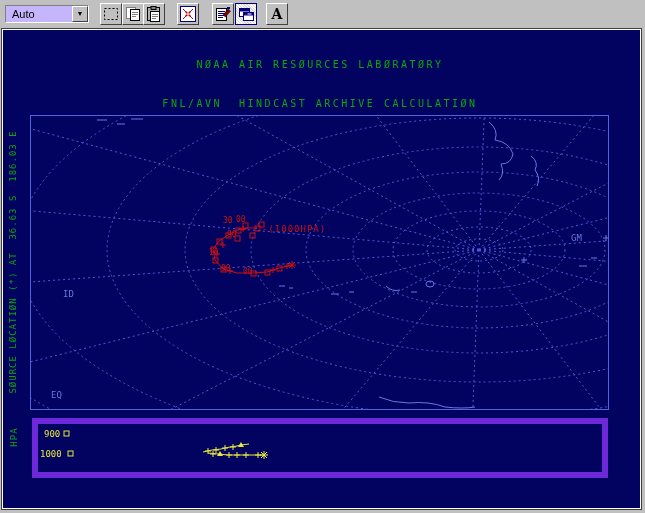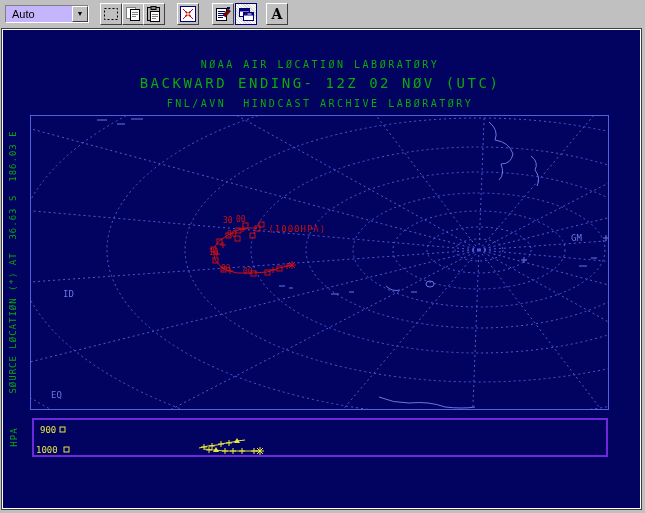--- a/index.html
+++ b/index.html
@@ -132,7 +132,7 @@
 
   <div id="client">
 
-    <div id="t1" class="title-line">NØAA AIR LØCATIØN LABØRATØRY</div>
+    <div id="t1" class="title-line">NØAA AIR RESØURCES LABØRATØRY</div>
     <div id="t2" class="title-line">BACKWARD ENDING- 12Z 02 NØV (UTC)</div>
     <div id="t3" class="title-line">FNL/AVN  HINDCAST ARCHIVE LABØRATØRY</div>
 

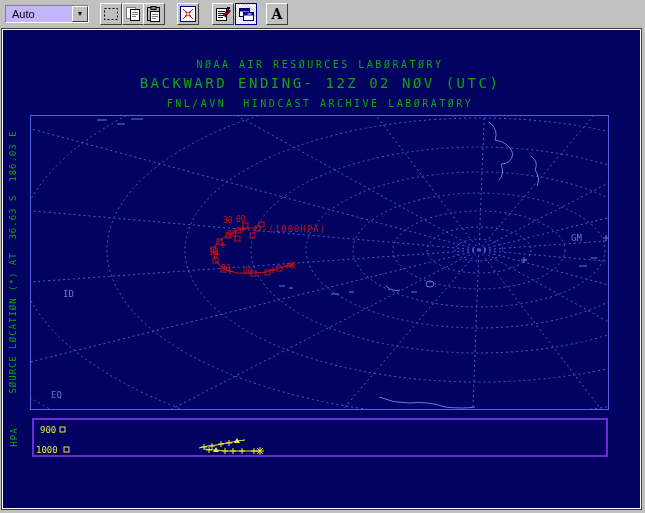--- a/index.html
+++ b/index.html
@@ -133,7 +133,6 @@
   <div id="client">
 
     <div id="t1" class="title-line">NØAA AIR RESØURCES LABØRATØRY</div>
-    <div id="t2" class="title-line">BACKWARD ENDING- 12Z 02 NØV (UTC)</div>
     <div id="t3" class="title-line">FNL/AVN  HINDCAST ARCHIVE LABØRATØRY</div>
 
     <div id="srclabel" class="vlabel">SØURCE LØCATIØN (*) AT  36.63 S  186.03 E</div>

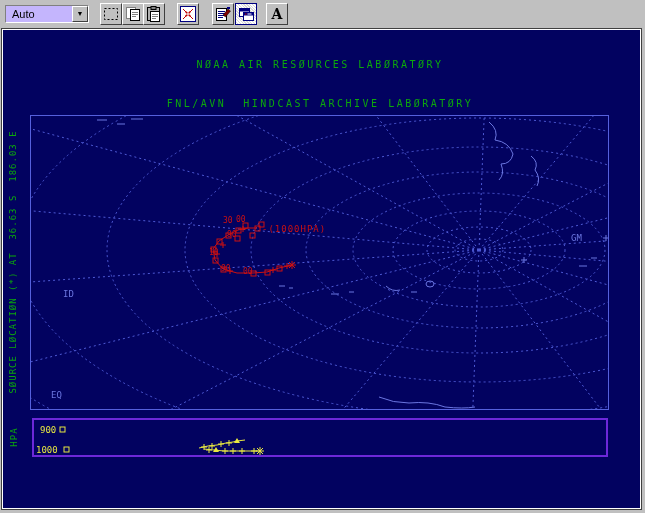--- a/index.html
+++ b/index.html
@@ -133,7 +133,7 @@
   <div id="client">
 
     <div id="t1" class="title-line">NØAA AIR RESØURCES LABØRATØRY</div>
-    <div id="t3" class="title-line">FNL/AVN  HINDCAST ARCHIVE LABØRATØRY</div>
+    <div id="t3" class="title-line">FNL/AVN  HINDCAST ARCHIVE CALCULATIØN</div>
 
     <div id="srclabel" class="vlabel">SØURCE LØCATIØN (*) AT  36.63 S  186.03 E</div>
 

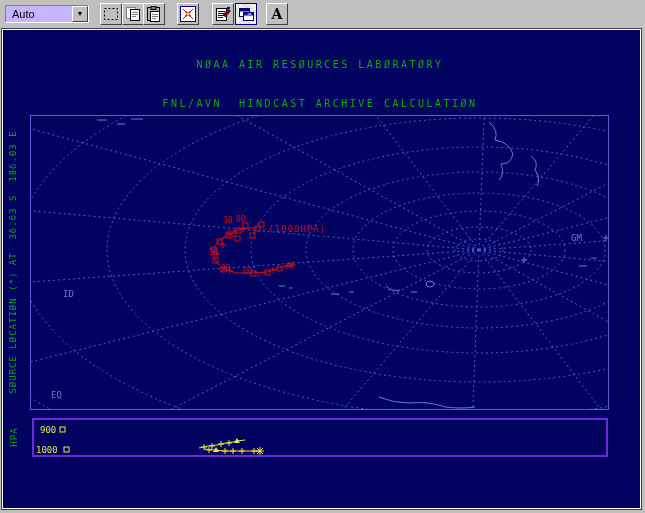--- a/index.html
+++ b/index.html
@@ -43,8 +43,8 @@
   #hpalabel{left:-9px;top:402px;width:40px;height:10px;font-size:9px;
           letter-spacing:1px;color:#0CA80C;}
 
-  #heightbox{position:absolute;left:29px;top:388px;width:576px;height:39px;
-          border:2px solid #6d28d9;box-sizing:border-box;}
+  #heightbox{position:absolute;left:29px;top:388px;width:576px;height:60px;
+          border:6px solid #6d28d9;box-sizing:border-box;}
 
   
   .grid{stroke:#4E5AD5;stroke-width:1;fill:none;stroke-dasharray:2 3;}

